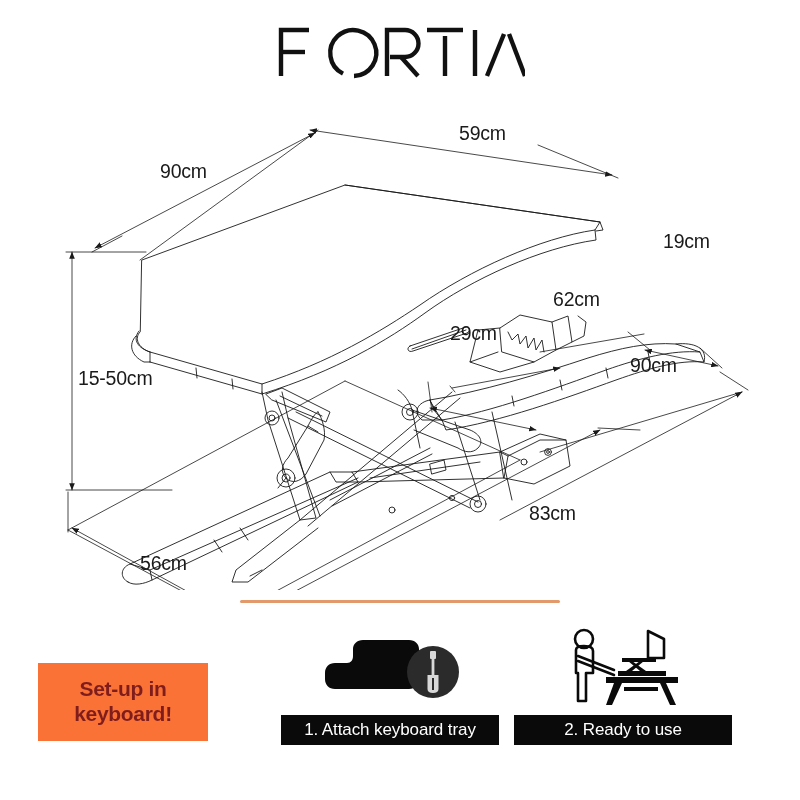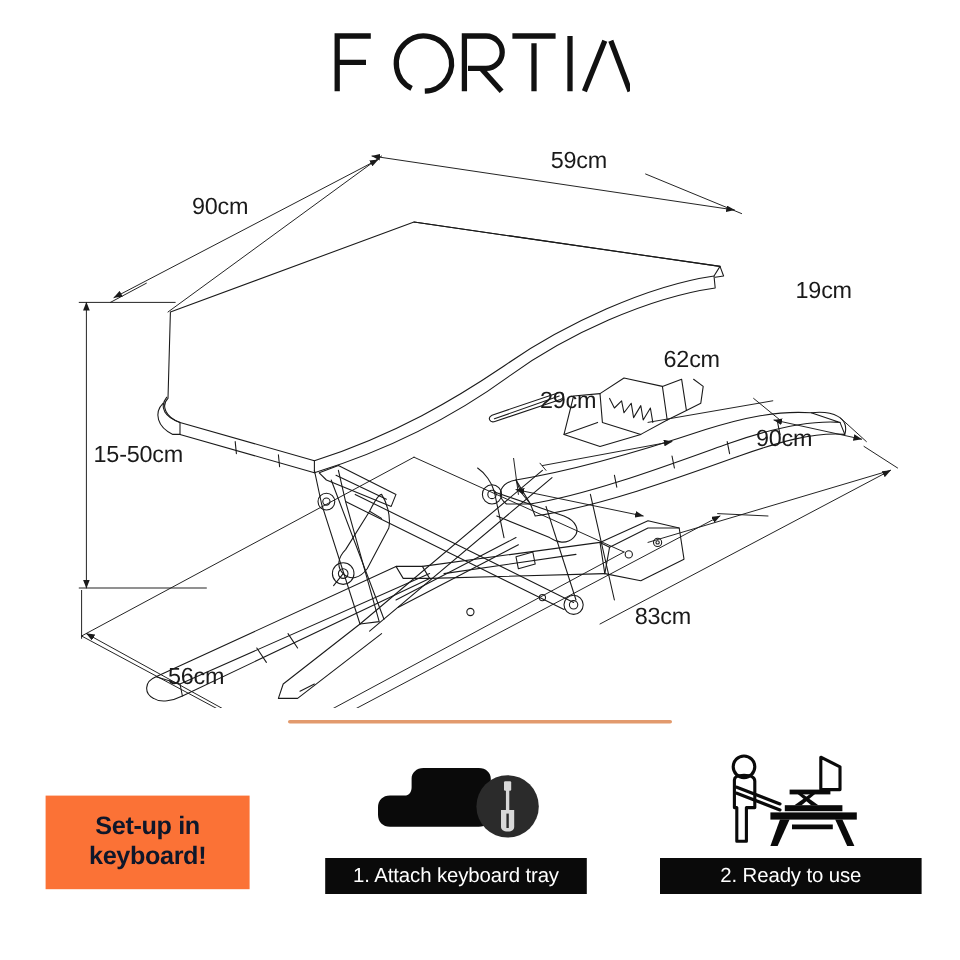--- a/index.html
+++ b/index.html
@@ -48,7 +48,7 @@
     text-align:center;
   }
   .badge-orange span{
-    color:#0f172a;
+    color:#7f1d1d;
     font-size:21px;
     font-weight:bold;
     line-height:1.18;

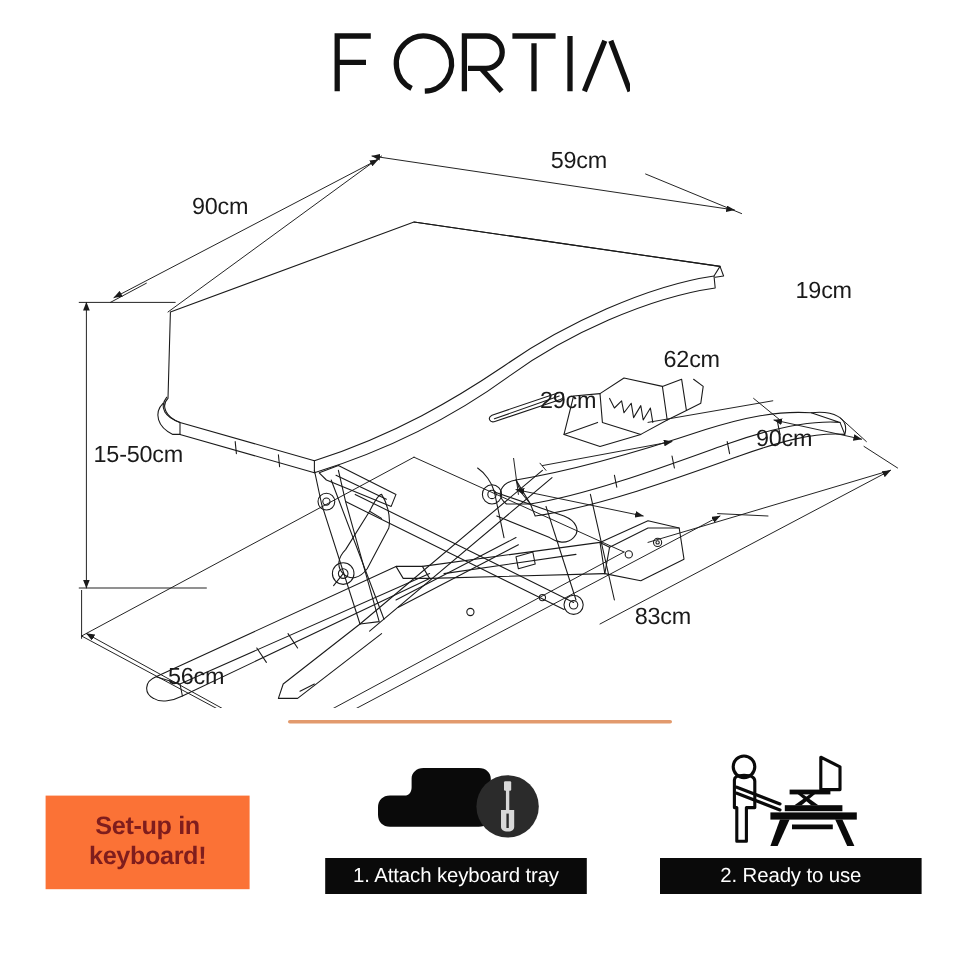--- a/index.html
+++ b/index.html
@@ -56,7 +56,7 @@
   }
 
   .step{position:absolute;top:625px;width:230px;height:120px;}
-  .step-1{left:265px;}
+  .step-1{left:275px;}
   .step-2{left:544px;}
   .step-art{
     height:82px;width:100%;

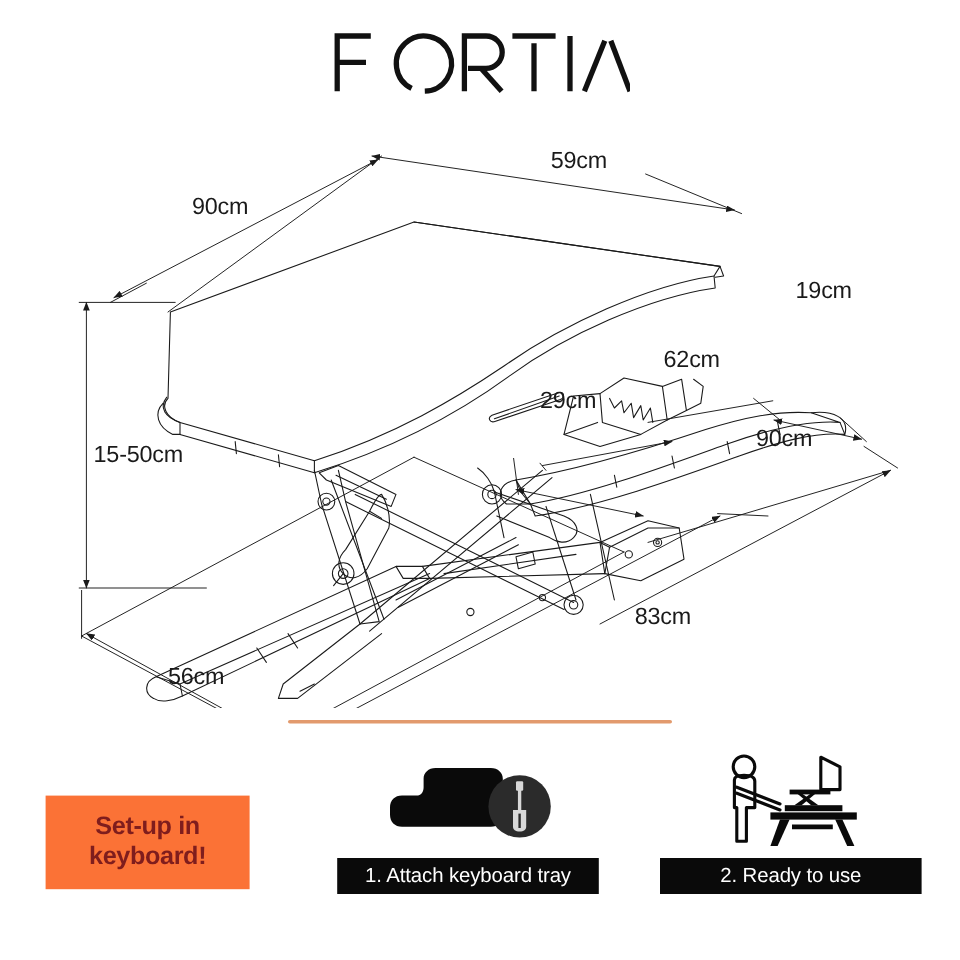--- a/index.html
+++ b/index.html
@@ -57,7 +57,7 @@
 
   .step{position:absolute;top:625px;width:230px;height:120px;}
   .step-1{left:275px;}
-  .step-2{left:544px;}
+  .step-2{left:508px;}
   .step-art{
     height:82px;width:100%;
     display:flex;align-items:flex-end;justify-content:center;

